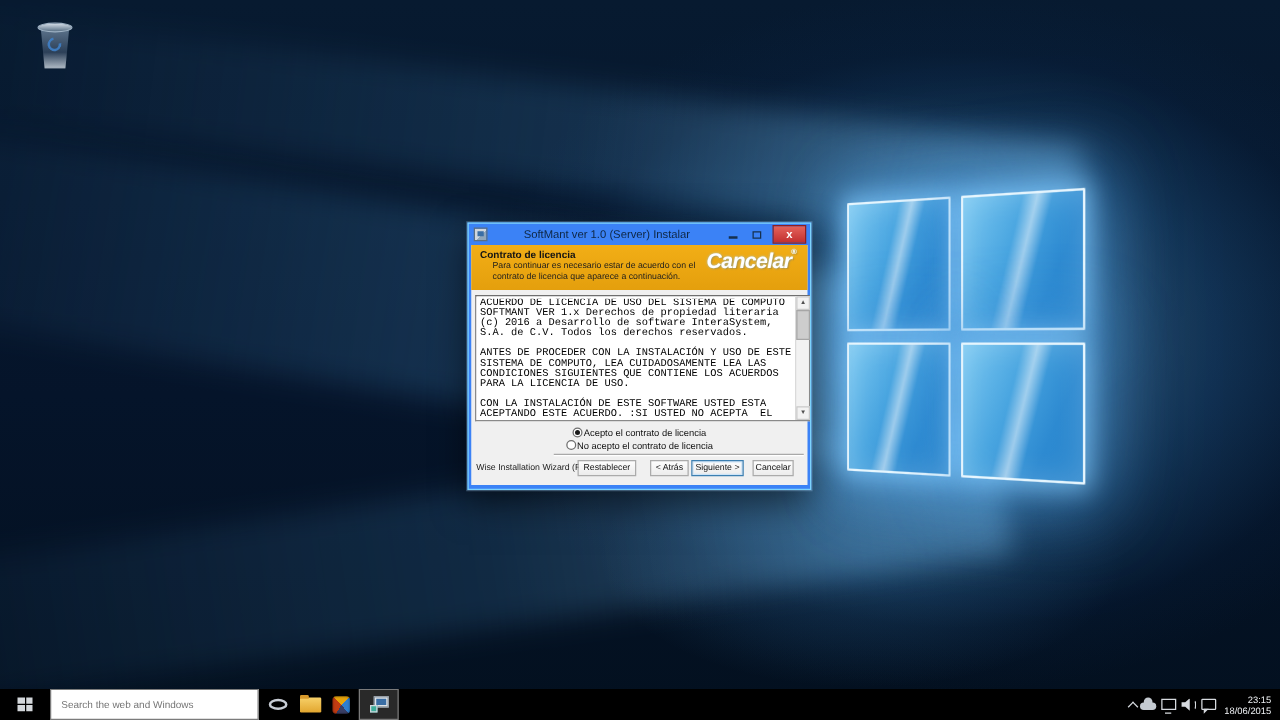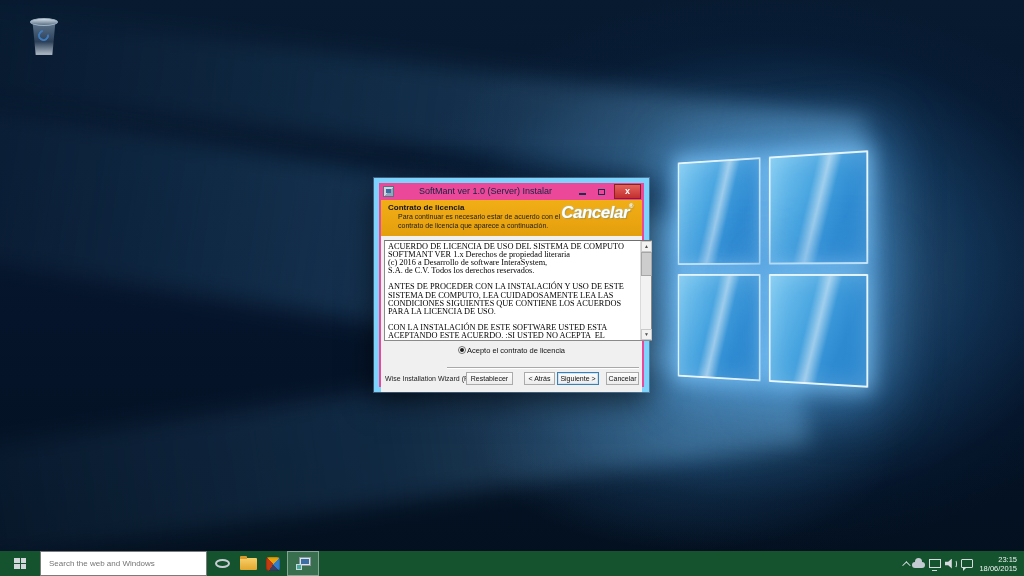--- a/index.html
+++ b/index.html
@@ -43,7 +43,7 @@
 
   
   .dialog { position:absolute; left:374px; top:178px; width:275px; height:214px;
-    background:#ec4899; border:5px solid #7dd3fc; padding:0 2px 2px 2px;
+    background:#3b82f6; border:1px solid #7dd3fc; padding:0 2px 2px 2px;
     box-shadow:0 0 0 1px rgba(150,195,235,0.35), 0 10px 28px rgba(0,0,0,0.55); }
   .titlebar { height:17px; display:flex; align-items:center; }
   .win-ico { width:11px; height:11px; margin:0 4px 0 2px; position:relative;

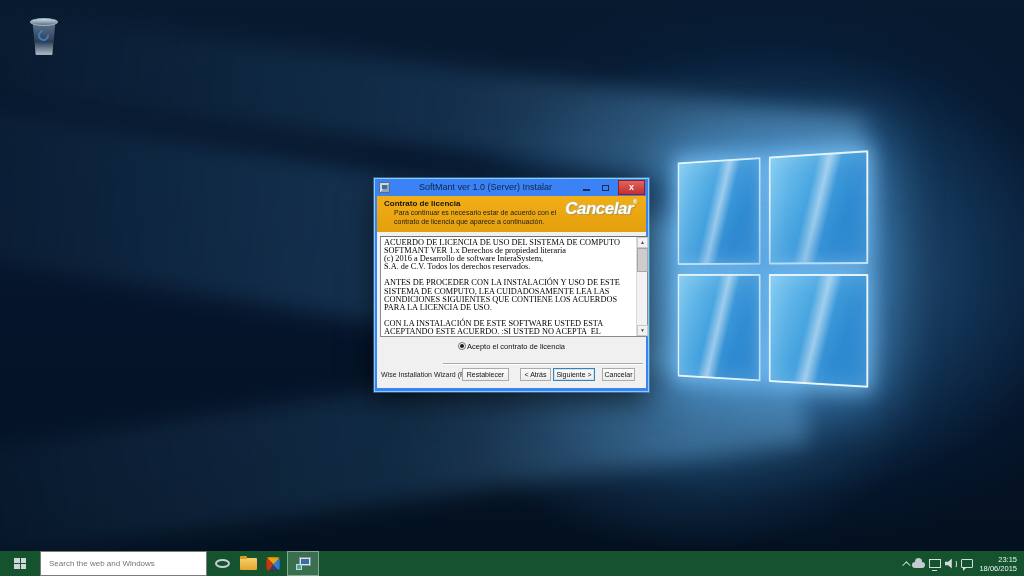--- a/index.html
+++ b/index.html
@@ -70,7 +70,7 @@
   .licbox { position:absolute; left:3px; top:40px; width:268px; height:101px; background:#fff;
     border:1px solid #8A8A8A; border-top-color:#6f6f6f; }
   .lictext { position:absolute; left:3px; top:2px; right:13px; bottom:1px; overflow:hidden;
-    font-family:Liberation Serif, serif; font-size:8.3px; line-height:8.1px;
+    font-family:Liberation Mono, monospace; font-size:8.3px; line-height:8.1px;
     white-space:pre; color:#000; }
   .sbar { position:absolute; right:0; top:0; bottom:0; width:11px; background:#F2F2F2; border-left:1px solid #DADADA; }
   .sbtn { position:absolute; left:0; width:11px; height:11px; background:#F2F2F2; border:1px solid #C9C9C9;

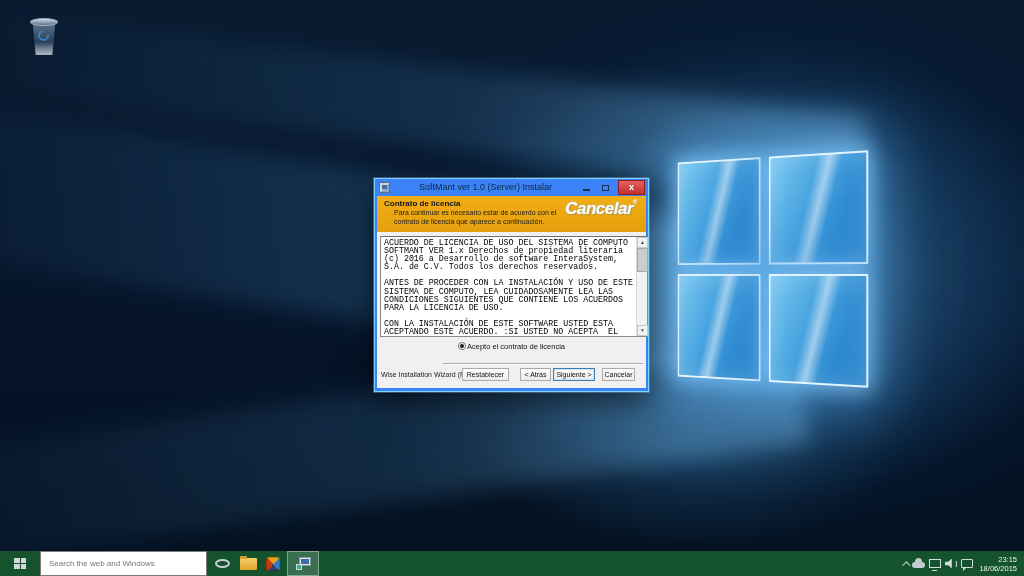--- a/index.html
+++ b/index.html
@@ -209,6 +209,10 @@
             </span>
           <span>Acepto el contrato de licencia</span>
         </div>
+        <div class="radio-row">
+          <span class="rdot"></span>
+          <span>No acepto el contrato de licencia</span>
+        </div>
       </div>
 
       <div class="divider"></div>

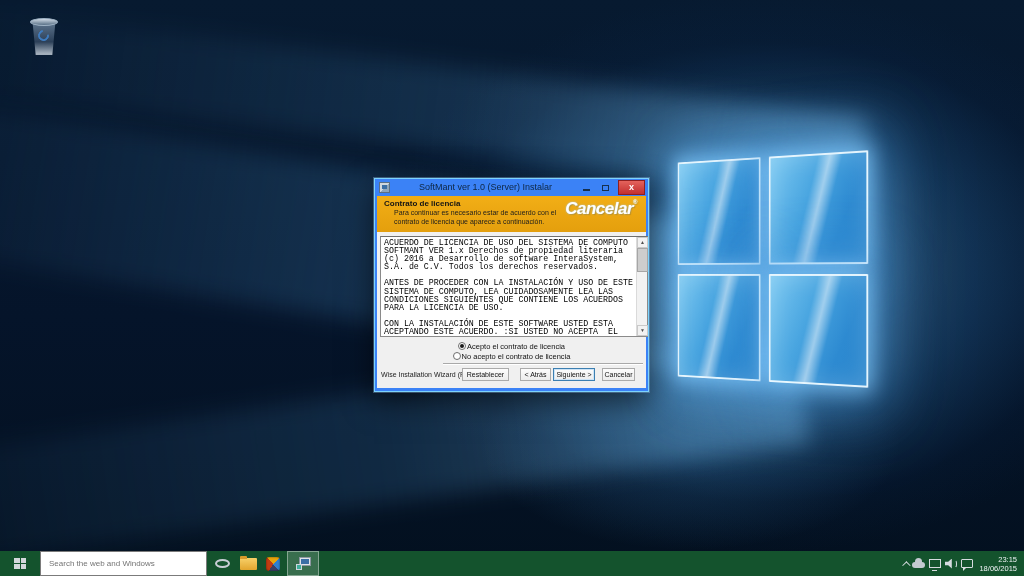--- a/index.html
+++ b/index.html
@@ -97,7 +97,7 @@
   .btn.cancel { left:225px; width:33px; }
 
   
-  .taskbar { position:absolute; left:0; bottom:0; width:1024px; height:25px; background:#14532d; }
+  .taskbar { position:absolute; left:0; bottom:0; width:1024px; height:25px; background:#000000; }
   .start { position:absolute; left:0; top:0; width:40px; height:25px; display:flex; align-items:center; justify-content:center; }
   .flag { display:grid; grid-template-columns:5.5px 5.5px; grid-template-rows:5px 5px; gap:1px; }
   .flag i { background:#D3D7DB; }

